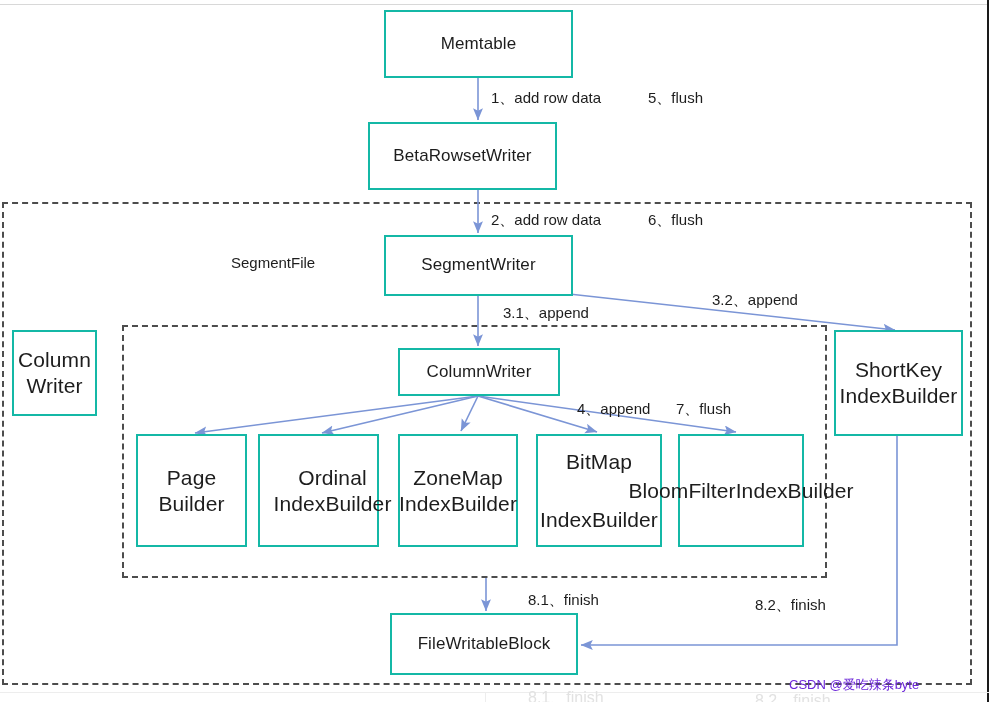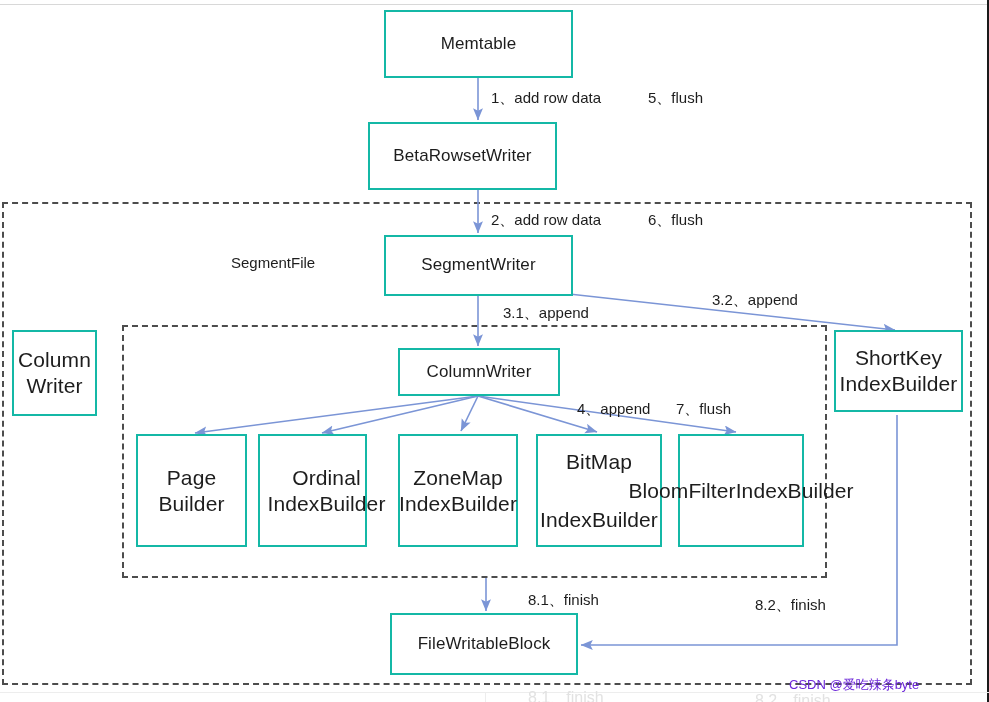--- a/index.html
+++ b/index.html
@@ -87,7 +87,7 @@
     <span>ColumnWriter</span>
   </div>
 
-  <div class="node small" style="left:834px;top:330px;width:129px;height:82px;flex-direction:column;">
+  <div class="node small" style="left:834px;top:330px;width:129px;height:106px;flex-direction:column;">
     <span>ShortKey</span>
     <span>IndexBuilder</span>
   </div>

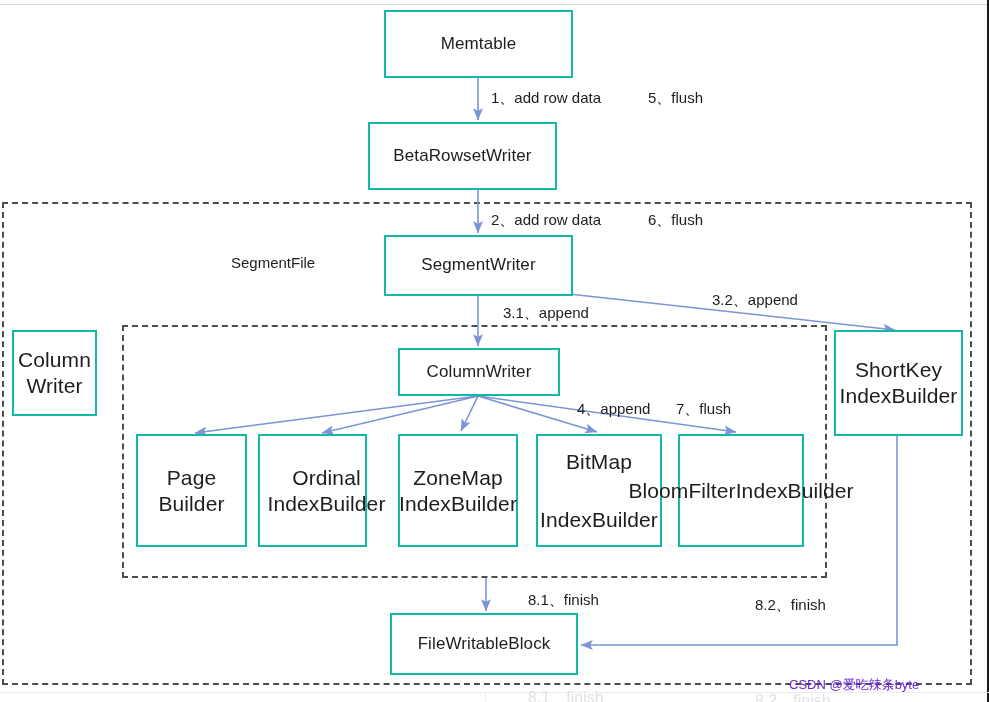--- a/index.html
+++ b/index.html
@@ -97,7 +97,7 @@
     <span>Builder</span>
   </div>
 
-  <div class="node small" style="left:258px;top:434px;width:109px;height:113px;flex-direction:column;padding-left:28px;">
+  <div class="node small" style="left:258px;top:434px;width:121px;height:113px;flex-direction:column;padding-left:28px;">
     <span>Ordinal</span>
     <span>IndexBuilder</span>
   </div>

